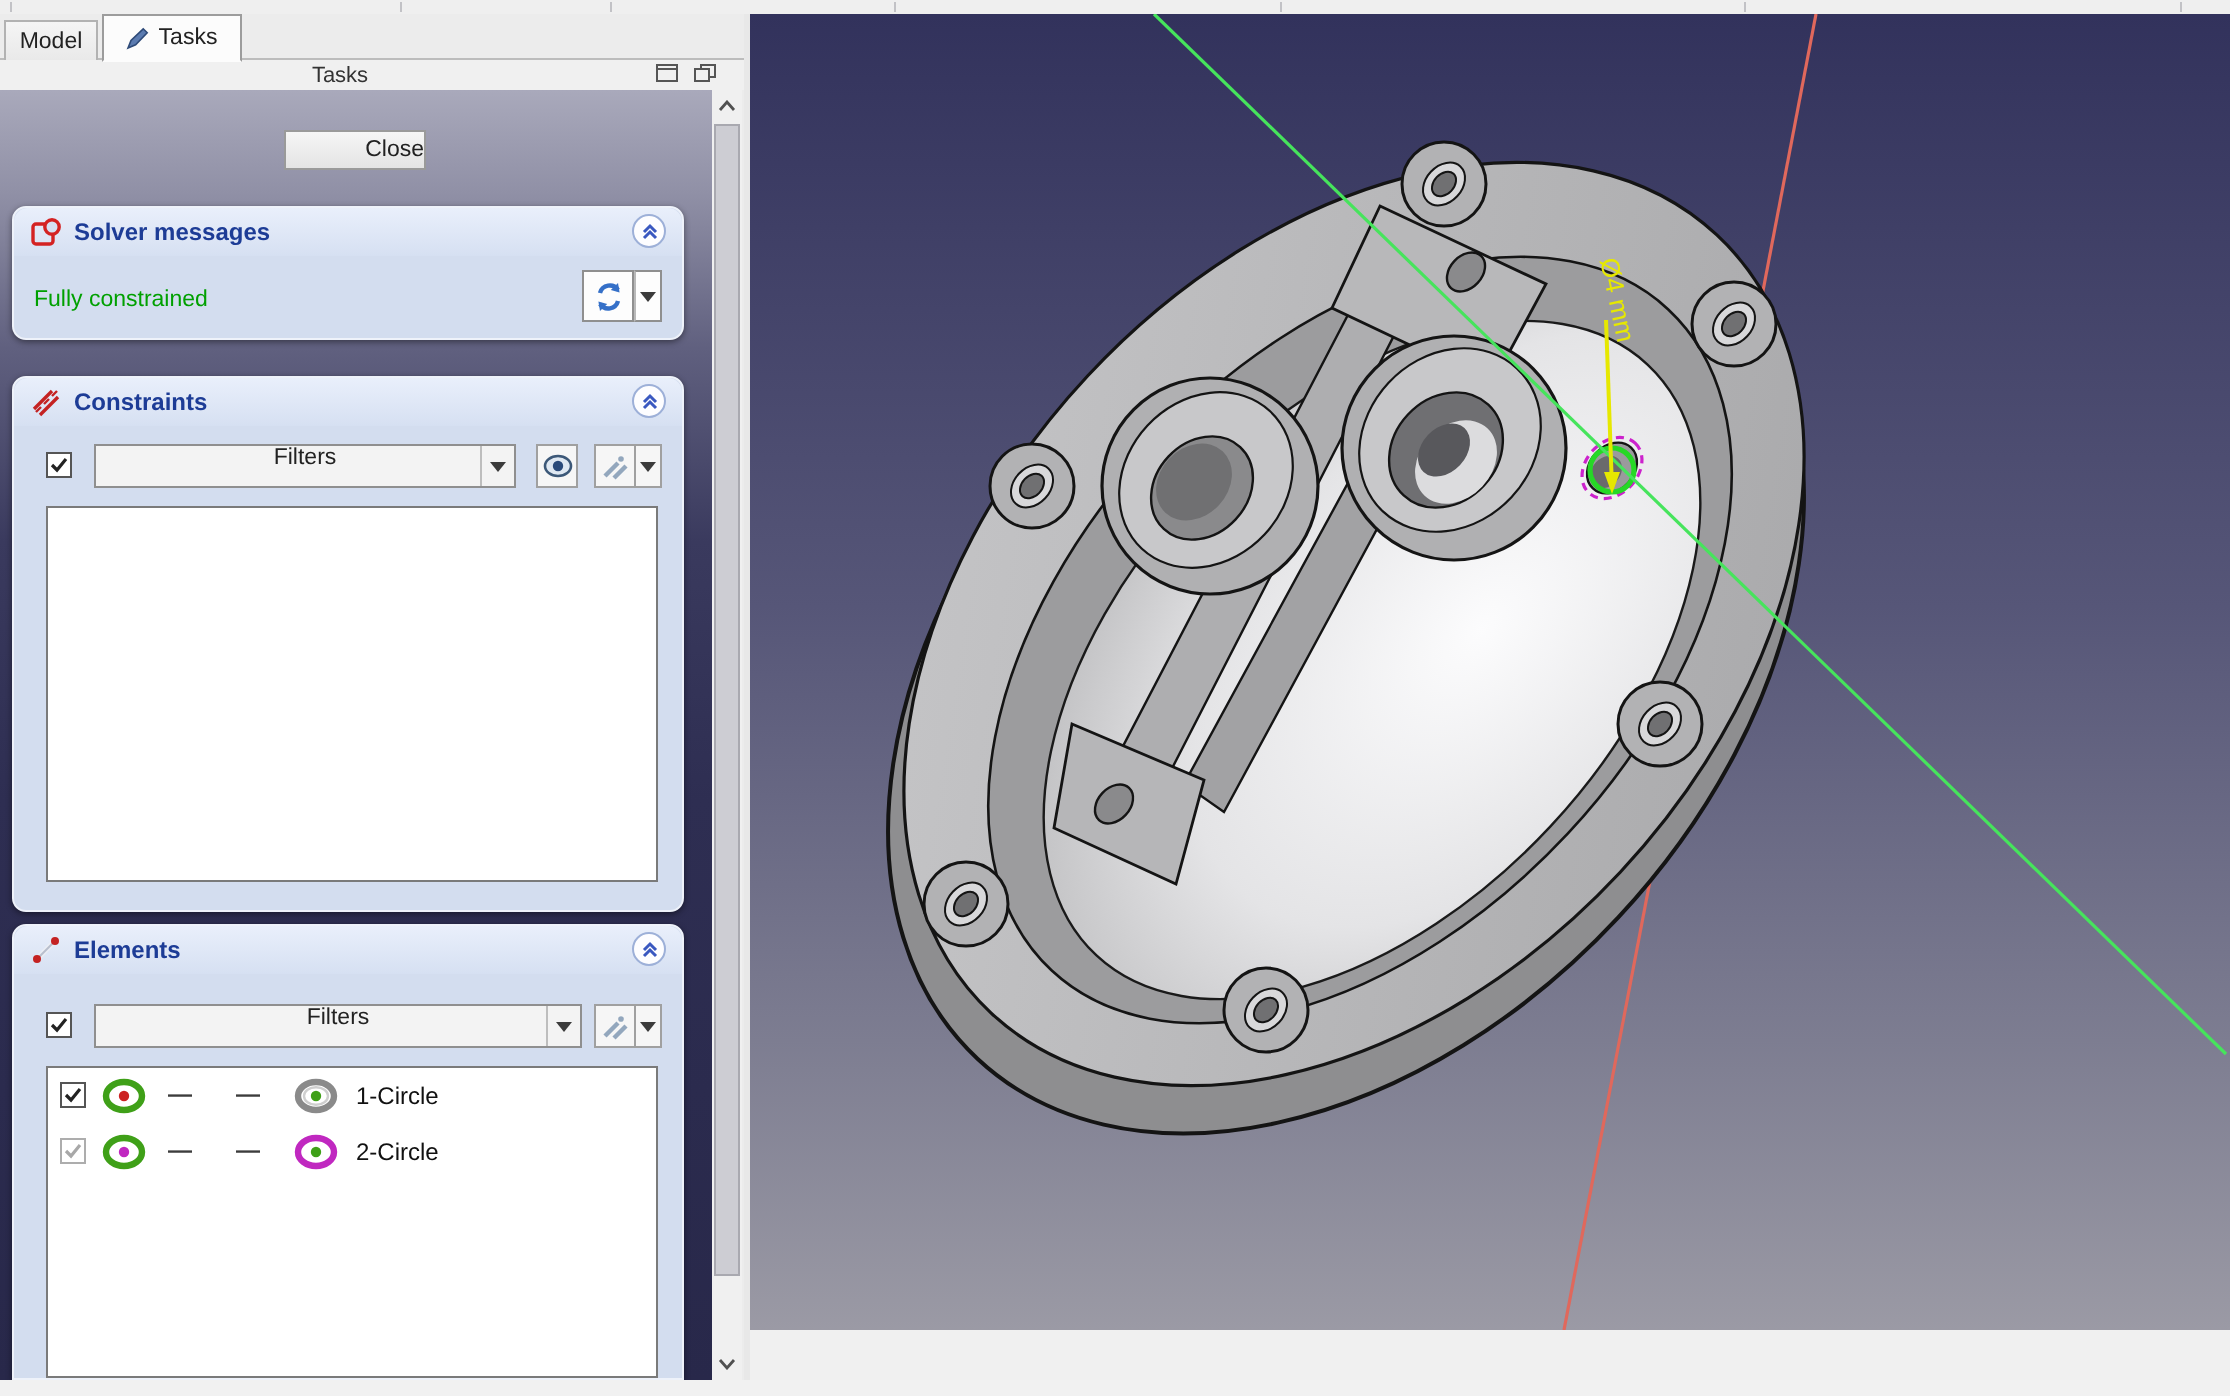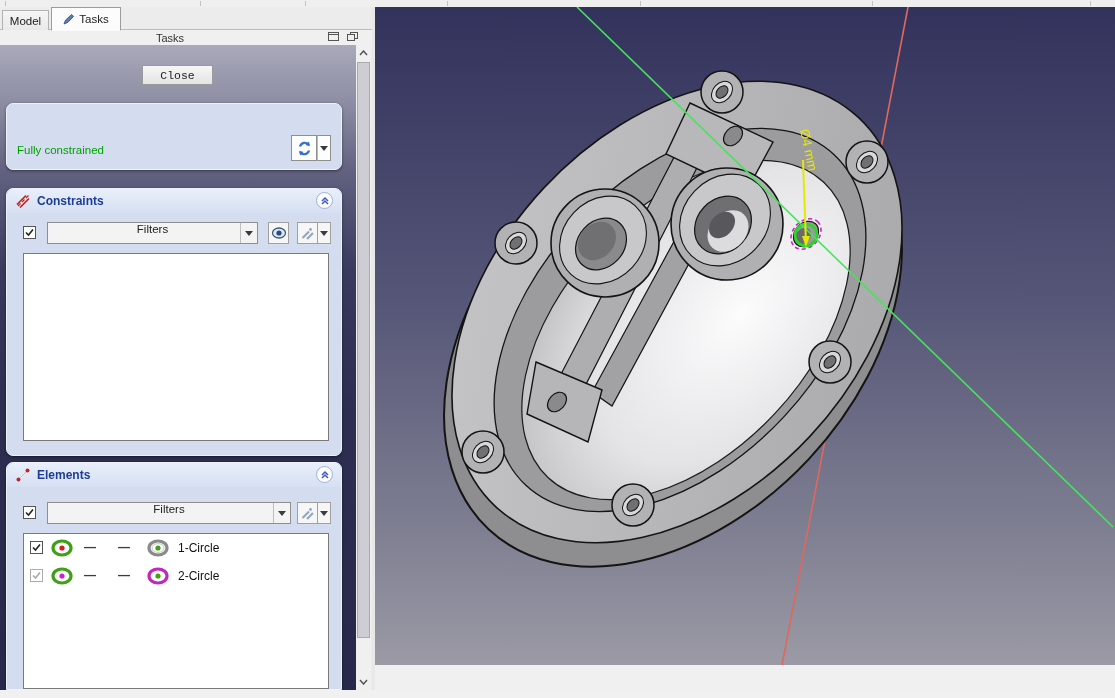--- a/index.html
+++ b/index.html
@@ -30,8 +30,8 @@
   
   .scroll-area { position:absolute; left:0; top:38px; width:356px; height:645px; overflow:hidden;
     background:linear-gradient(180deg,#a9a9bb 0%,#9090a6 8%,#60607f 20%,#3a3a5e 35%,#2e2e52 55%,#28284a 100%); }
-  .close-btn { position:absolute; left:142px; top:20px; width:71px; height:20px; font-family:Liberation Mono, monospace;
-    font-size:11.5px; color:#222; background:linear-gradient(180deg,#f6f6f6,#e4e4e4); border:1px solid #9a9a9a; }
+  .close-btn { position:absolute; left:142px; top:20px; width:71px; height:20px; font-family:Liberation Sans, sans-serif;
+    font-size:11.5px; color:#222; background:linear-gradient(180deg,#f6f6f6,#e4e4e4); border:1px solid #9a9a9a;text-align:right; }
 
   .card { position:absolute; left:6px; width:336px; background:#d3ddef; border:1px solid #eef2fa; border-radius:7px;
     box-shadow:0 1px 3px rgba(0,0,0,.45); }

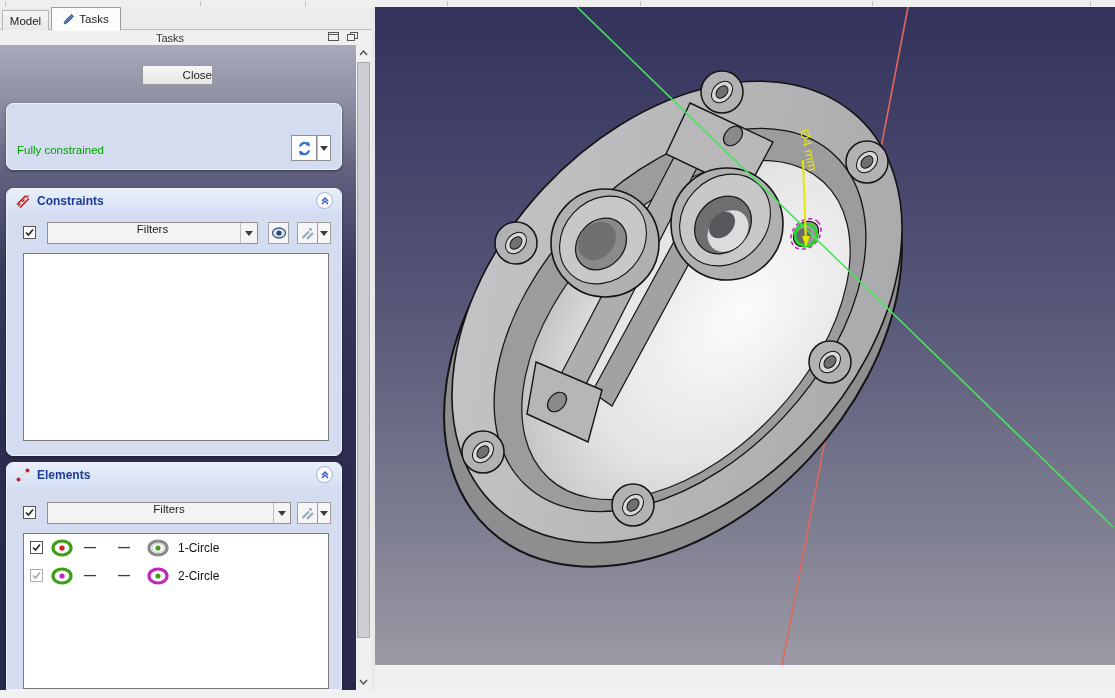--- a/index.html
+++ b/index.html
@@ -144,6 +144,19 @@
       <button class="close-btn">Close</button>
 
       <section class="card" id="solver-card">
+        <div class="card-header">
+          <svg width="16" height="16" viewBox="0 0 16 16">
+            <rect x="1.5" y="4" width="10" height="10" rx="1.5" fill="none" stroke="#d42222" stroke-width="1.7"></rect>
+            <circle cx="11" cy="5.5" r="3.6" fill="#d6e0f2" stroke="#d42222" stroke-width="1.7"></circle>
+          </svg>
+          <span class="card-title">Solver messages</span>
+          <span class="collapse-btn">
+            <svg width="12" height="12" viewBox="0 0 16 16">
+                <polyline points="4,8 8,4 12,8" fill="none" stroke="#3a58c0" stroke-width="2"></polyline>
+                <polyline points="4,12 8,8 12,12" fill="none" stroke="#3a58c0" stroke-width="2"></polyline>
+              </svg>
+          </span>
+        </div>
         <div class="solver-status">Fully constrained</div>
         <div class="refresh-split">
           <span class="refresh-main">

